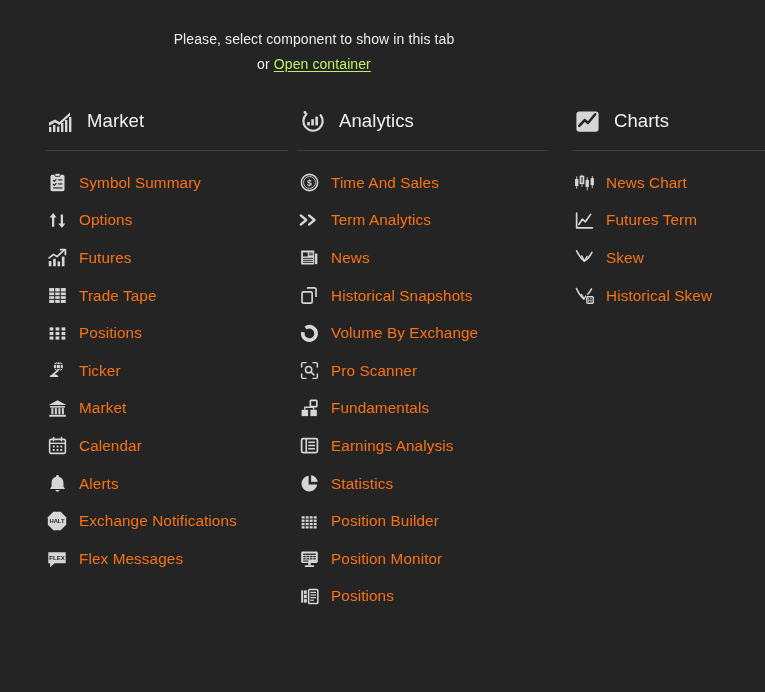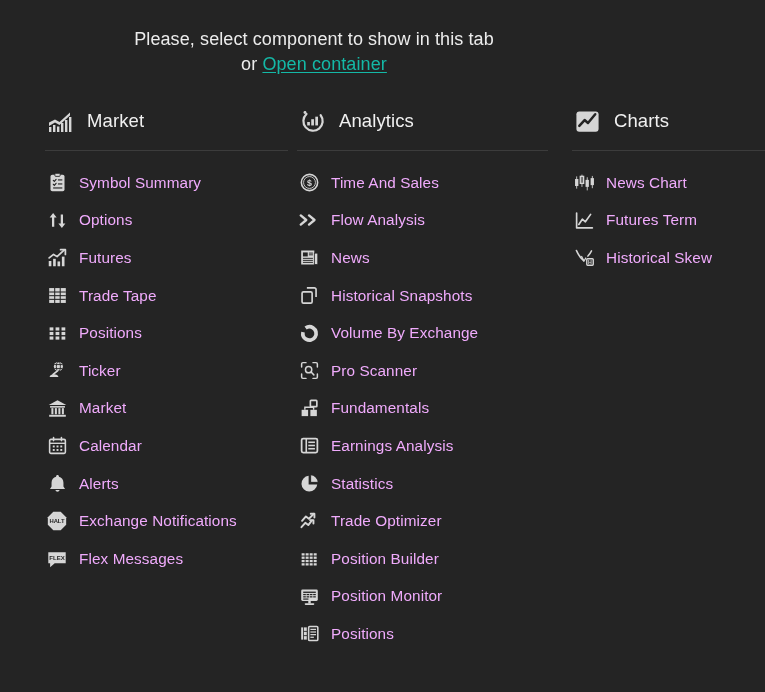--- a/index.html
+++ b/index.html
@@ -30,7 +30,7 @@
     left: 0;
     width: 628px;
     text-align: center;
-    font-size: 18px;
+    font-size: 14px;
     line-height: 25px;
     color: #ececec;
     letter-spacing: .1px;

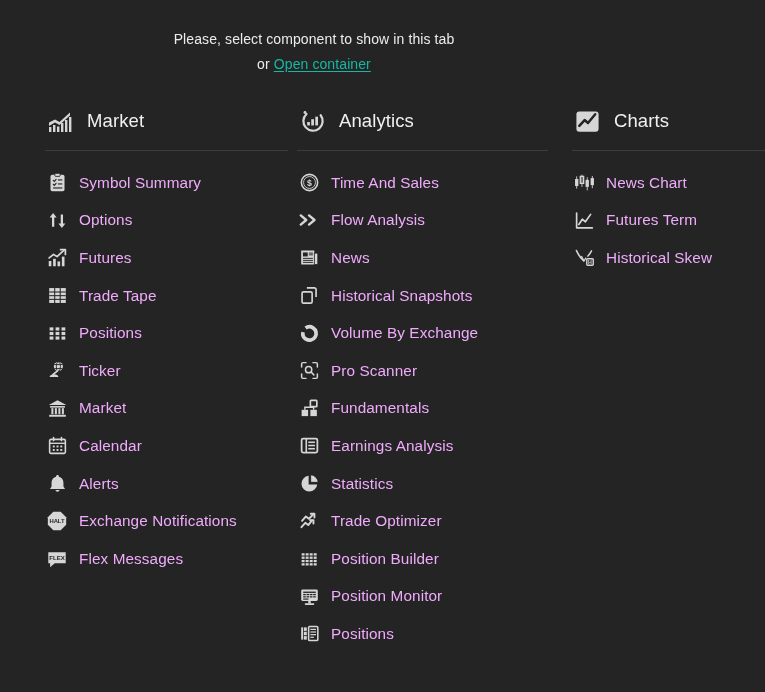--- a/index.html
+++ b/index.html
@@ -37,7 +37,7 @@
   }
   .prompt-line2 { white-space: nowrap; }
   .open-link {
-    color: #14b8a6;
+    color: #bef264;
     text-decoration: underline;
     text-underline-offset: 2px;
     cursor: pointer;

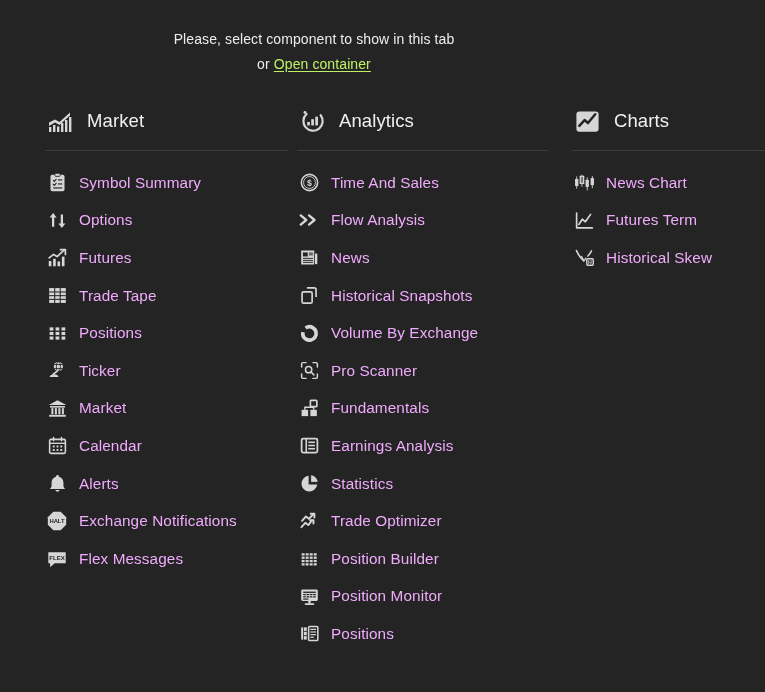--- a/index.html
+++ b/index.html
@@ -90,7 +90,7 @@
   }
   .item-label {
     font-size: 15.3px;
-    color: #f0abfc;
+    color: #f97316;
     white-space: nowrap;
     letter-spacing: .1px;
   }

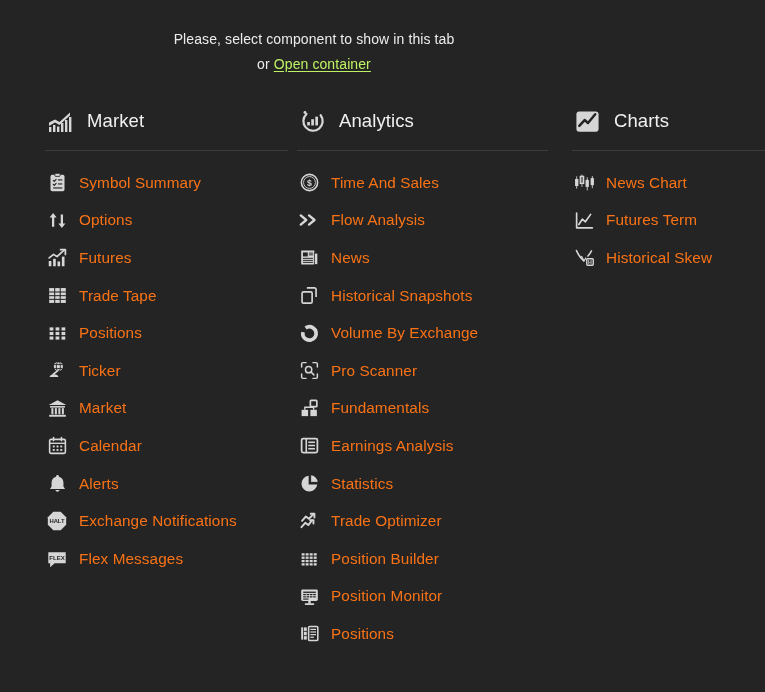--- a/index.html
+++ b/index.html
@@ -321,7 +321,7 @@
             <path d="M12 7l6 5-6 5"></path>
           </svg>
         </span>
-        <span class="item-label">Flow Analysis</span>
+        <span class="item-label">Term Analytics</span>
       </div>
 
       <div class="item">

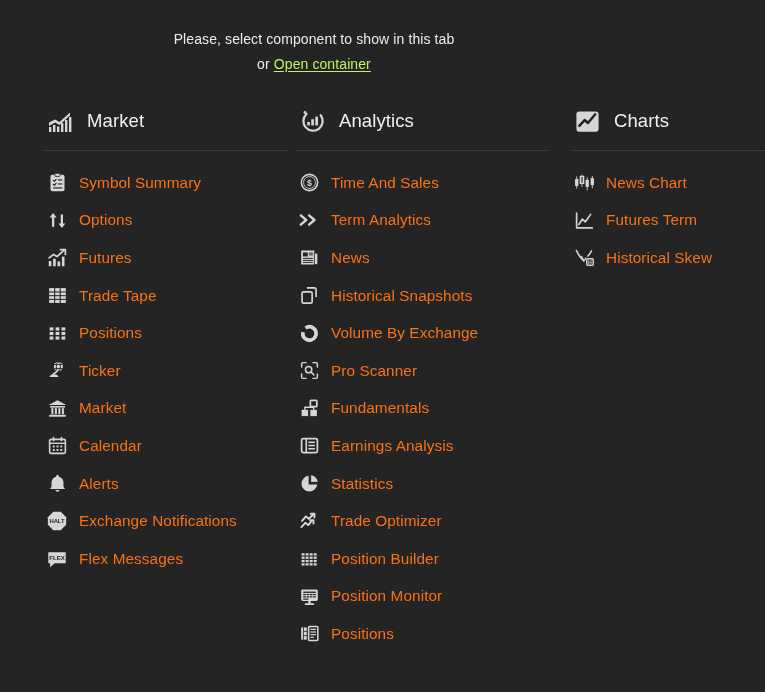--- a/index.html
+++ b/index.html
@@ -536,6 +536,16 @@
         <span class="item-label">Futures Term</span>
       </div>
 
+      <div class="item">
+        <span class="icon">
+          <svg width="21" height="21" viewBox="0 0 24 24" fill="none" stroke="#d6d6d6" stroke-width="1.9" stroke-linecap="round">
+            <path d="M3 4.5c2.8 5.5 5.6 9.5 8.8 11.5"></path>
+            <path d="M20.5 6c-2.5 5-5.6 8.5-8.7 10"></path>
+            <path d="M8.8 10.2l3 5.8 3.2-5.2" stroke-width="1.6" stroke-linejoin="round" fill="none"></path>
+          </svg>
+        </span>
+        <span class="item-label">Skew</span>
+      </div>
 
       <div class="item">
         <span class="icon">

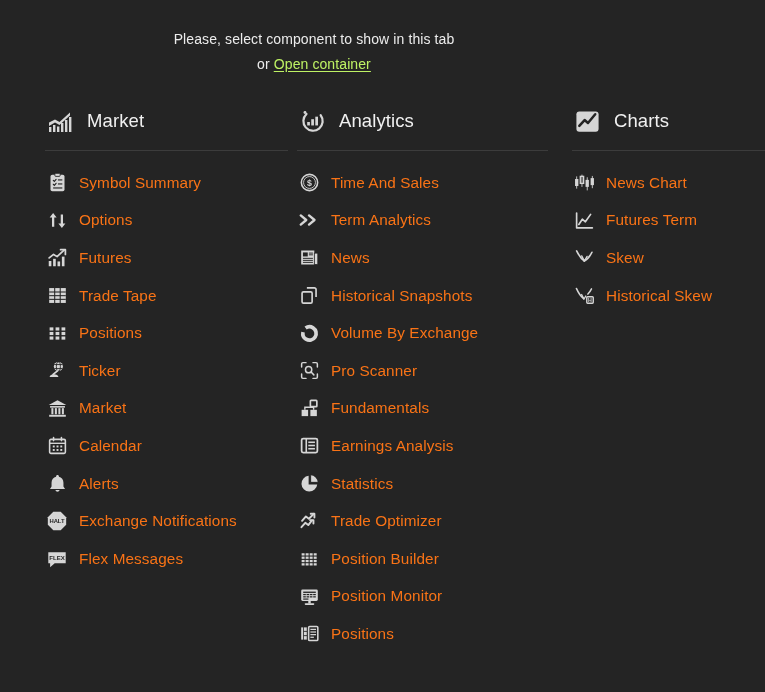--- a/index.html
+++ b/index.html
@@ -415,17 +415,6 @@
         <span class="item-label">Statistics</span>
       </div>
 
-      <div class="item">
-        <span class="icon">
-          <svg width="21" height="21" viewBox="0 0 24 24" fill="none" stroke="#d6d6d6" stroke-width="2.2" stroke-linecap="round" stroke-linejoin="round">
-            <path d="M2.8 18.5l4.4-5 3.4 2.6 4.2-5.3"></path>
-            <path d="M3.5 11.2l4.4-5 3.4 2.6 5.6-5.5"></path>
-            <path d="M13.4 3.2h4.2v4.2"></path>
-            <path d="M12.6 10.4h3.9v3.9"></path>
-          </svg>
-        </span>
-        <span class="item-label">Trade Optimizer</span>
-      </div>
 
       <div class="item">
         <span class="icon">

